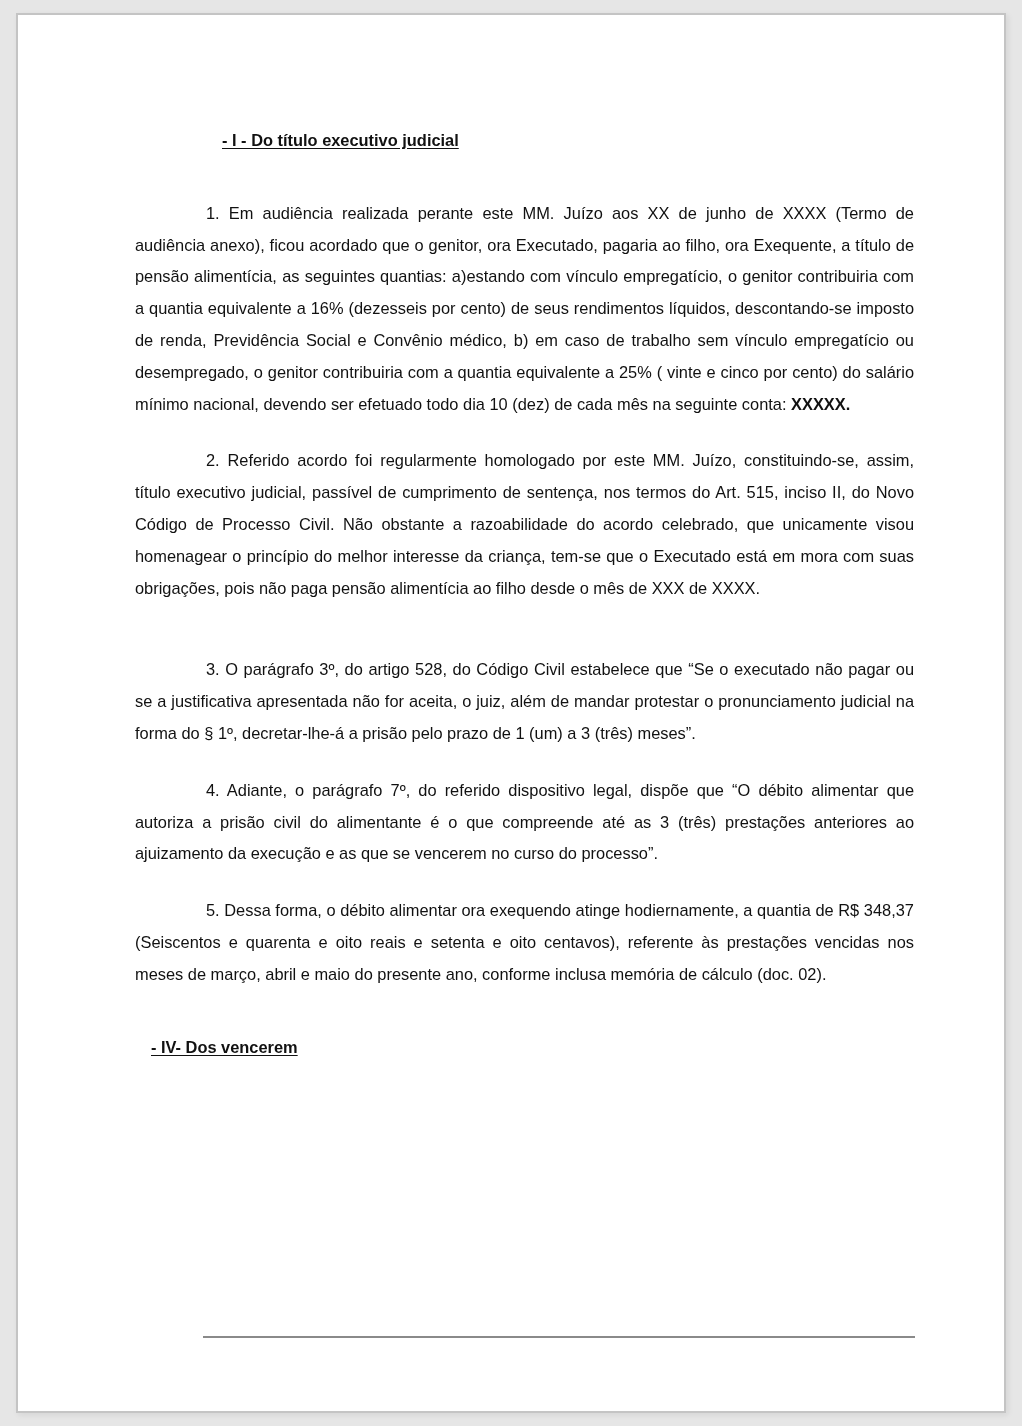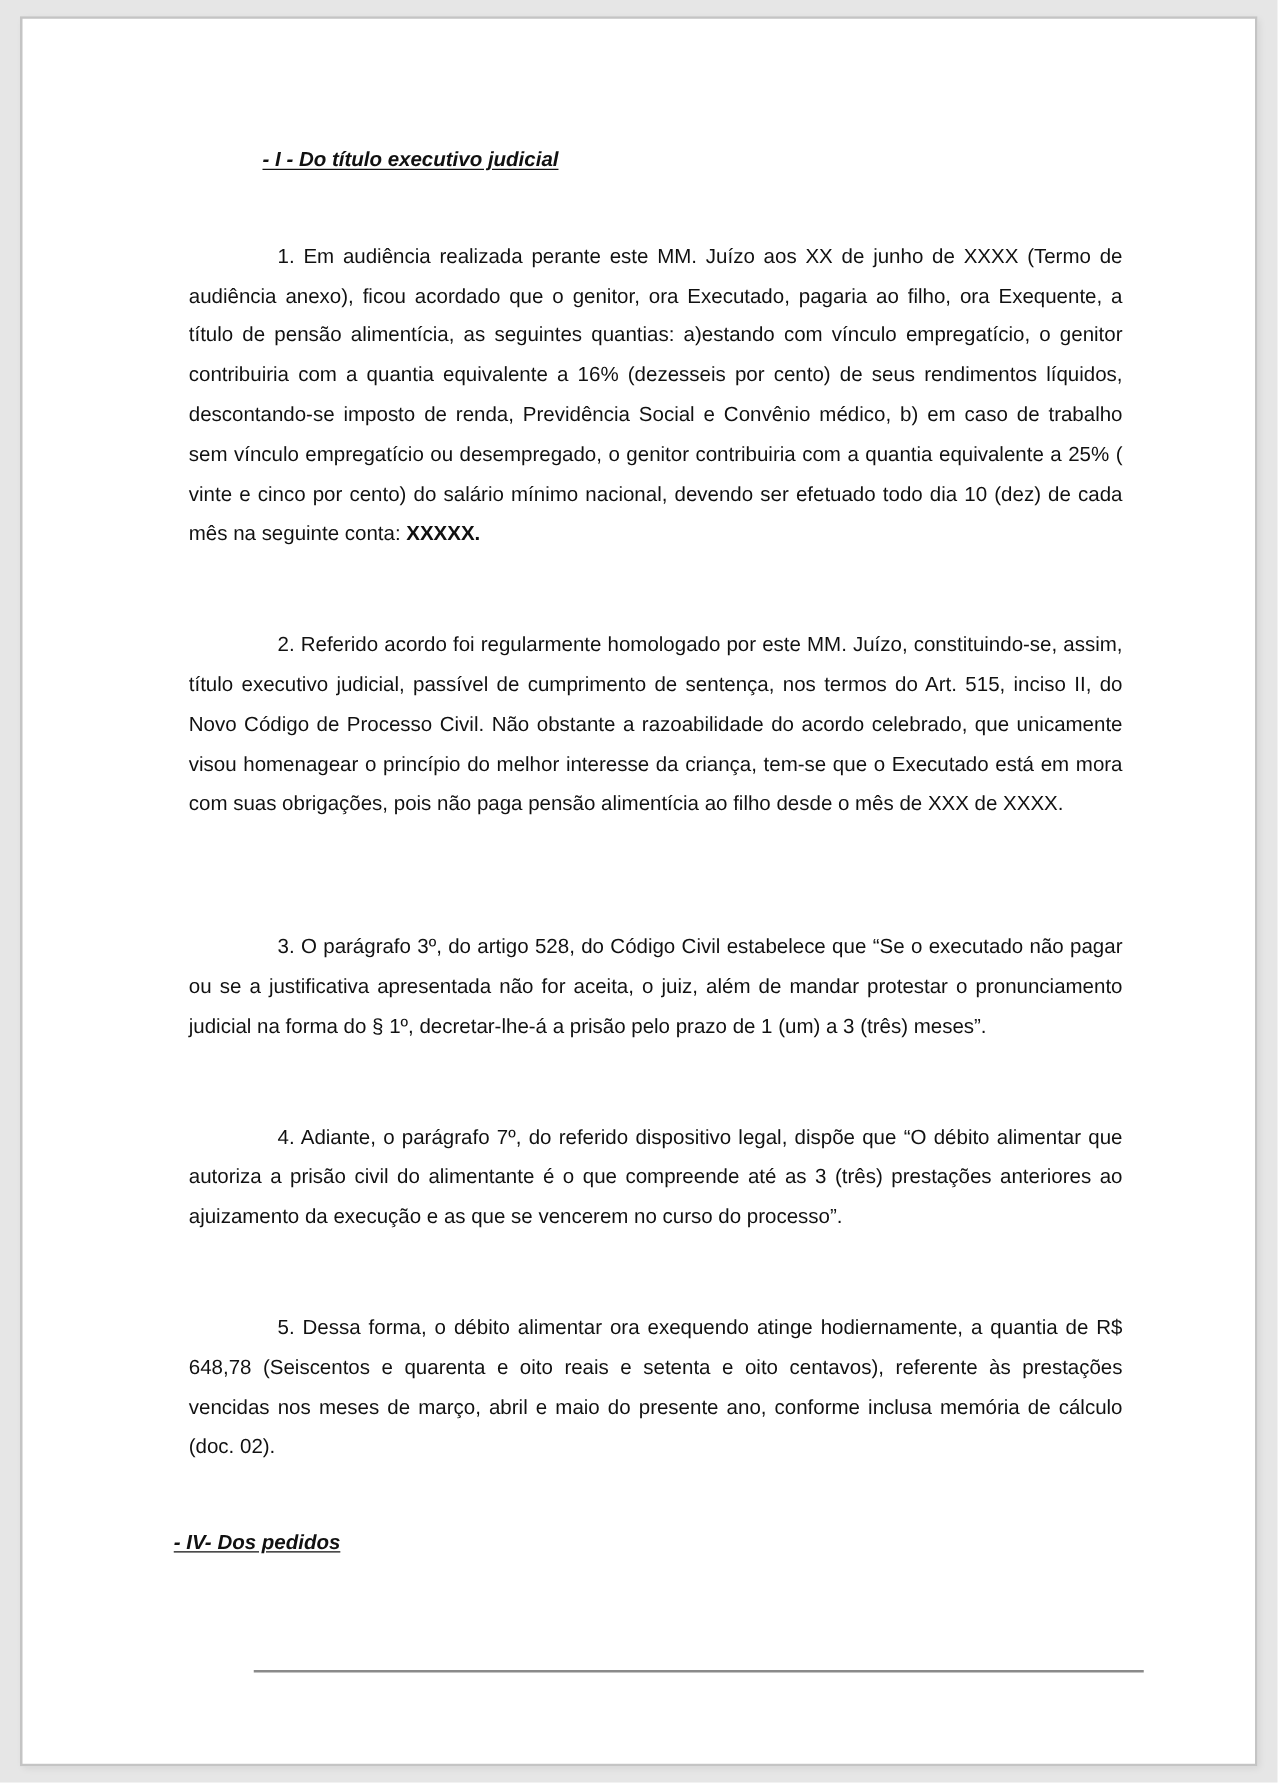--- a/index.html
+++ b/index.html
@@ -29,8 +29,7 @@
   }
   .heading {
     font-weight: bold;
-    margin: 4px;
-    font-style: italic;
+    margin: 16px;
   }
   .heading.underline { text-decoration: underline; text-underline-offset: 2px; }
   .heading.indent { padding-left: 71px; }

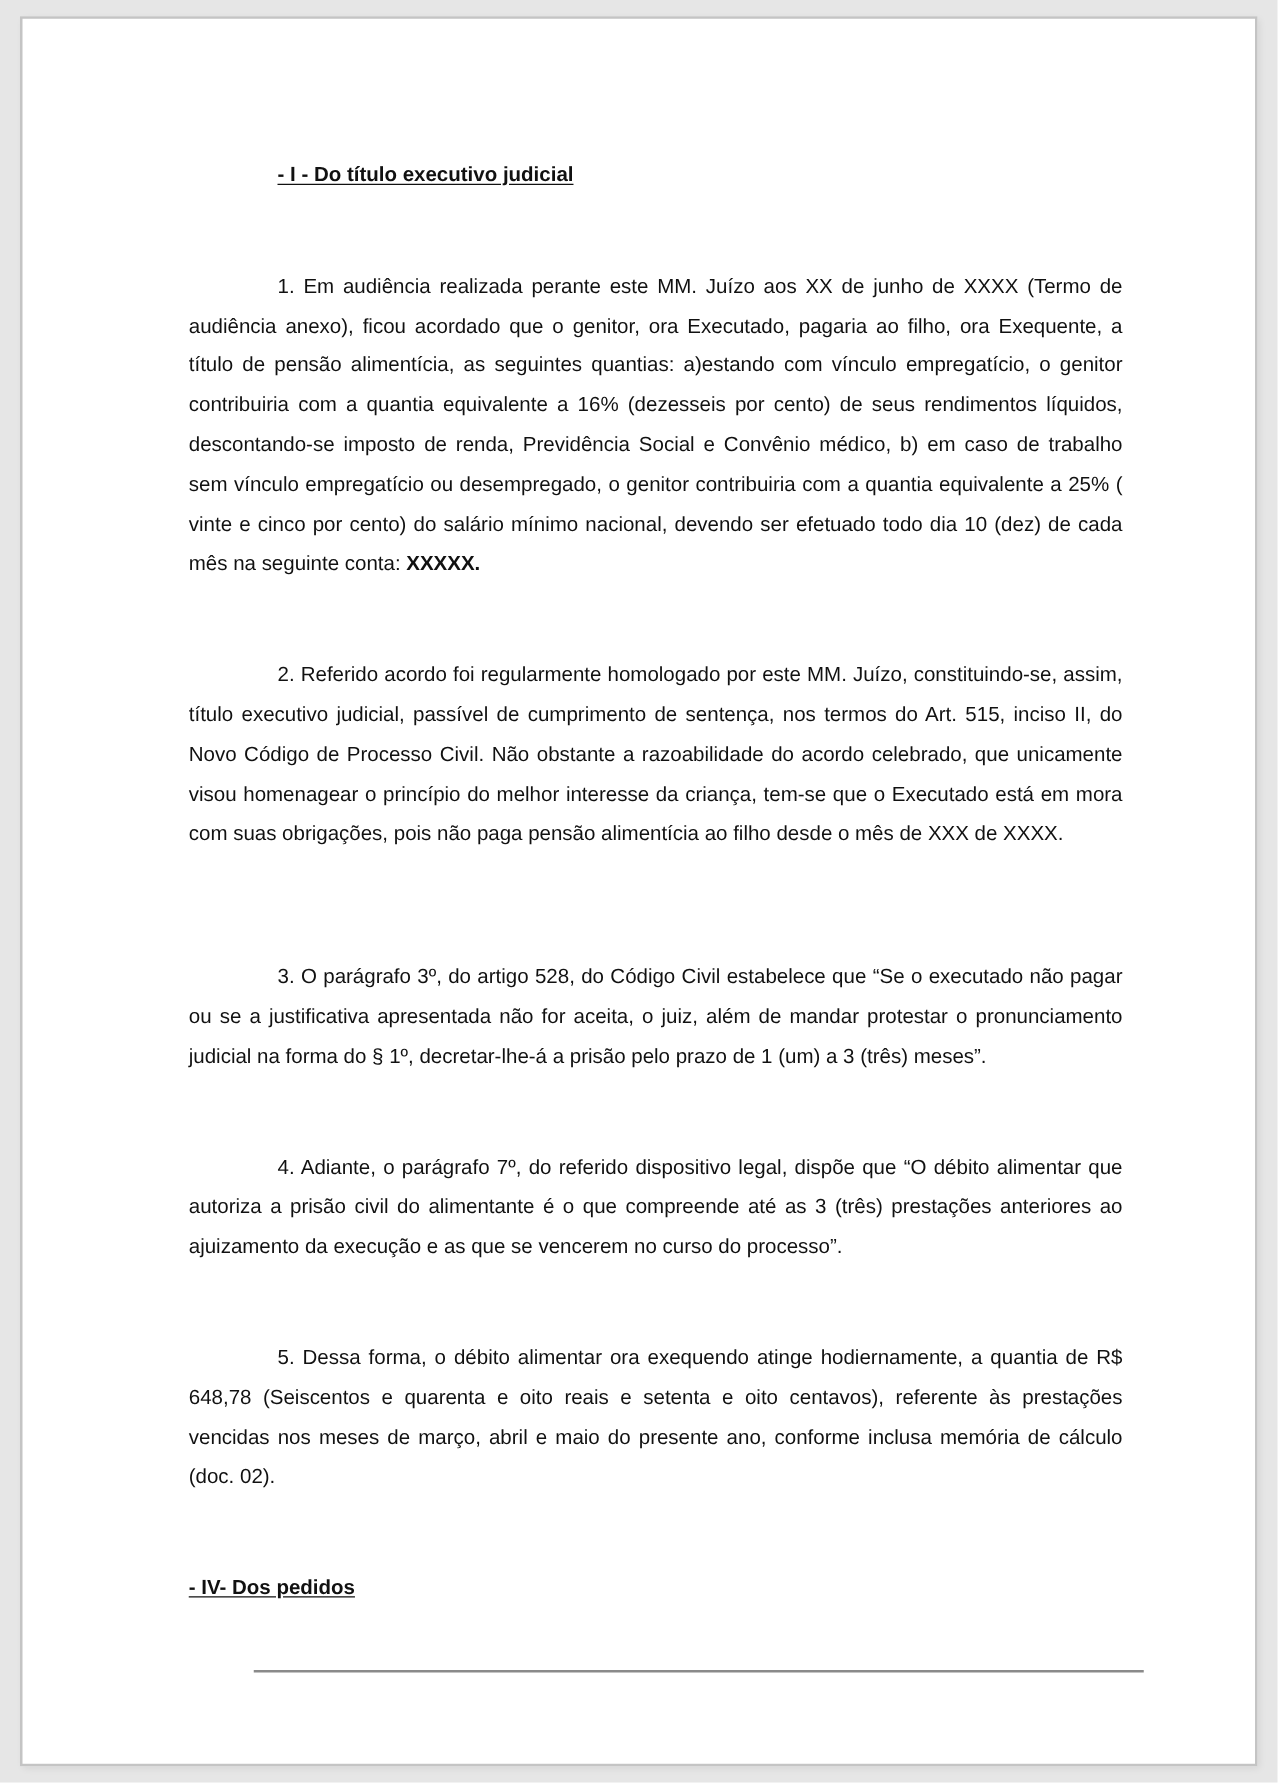--- a/index.html
+++ b/index.html
@@ -34,7 +34,7 @@
   .heading.underline { text-decoration: underline; text-underline-offset: 2px; }
   .heading.indent { padding-left: 71px; }
   p.para {
-    margin: 16px;
+    margin: 0;
     text-align: justify;
     text-indent: 71px;
   }

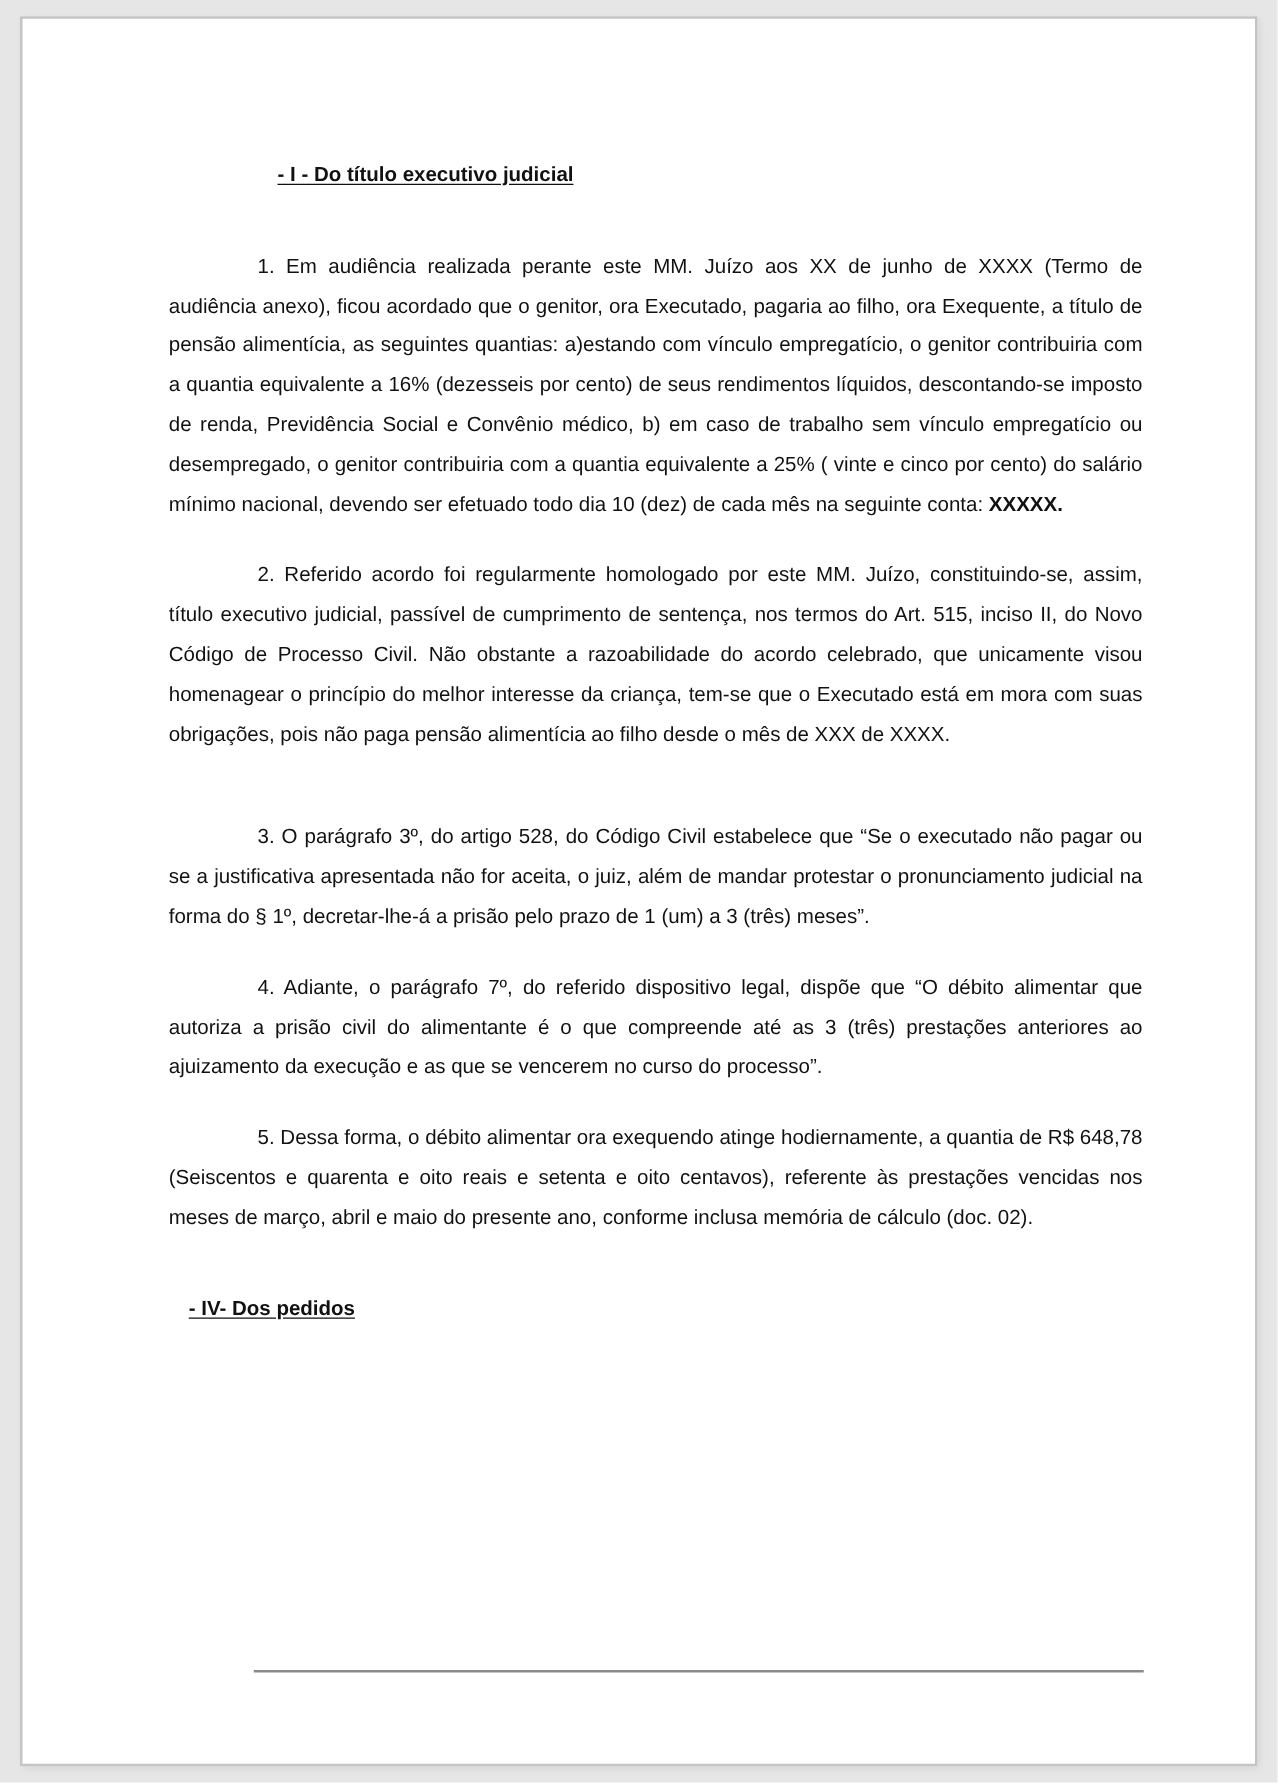--- a/index.html
+++ b/index.html
@@ -72,7 +72,7 @@
     <p class="para">4. Adiante, o parágrafo 7º, do referido dispositivo legal, dispõe que “O débito alimentar que autoriza a prisão civil do alimentante é o que compreende até as 3 (três) prestações anteriores ao ajuizamento da execução e as que se vencerem no curso do processo”.</p>
     <div class="gap-p"></div>
 
-    <p class="para">5. Dessa forma, o débito alimentar ora exequendo atinge hodiernamente, a quantia de R$ 648,78 (Seiscentos e quarenta e oito reais e setenta e oito centavos), referente às prestações vencidas nos meses de março, abril e maio do presente ano, conforme inclusa memória de cálculo (doc. 02).</p>
+    <p class="para">5. Dessa forma, o débito alimentar ora exequendo atinge hodiernamente, a quantia de R$ 348,37 (Seiscentos e quarenta e oito reais e setenta e oito centavos), referente às prestações vencidas nos meses de março, abril e maio do presente ano, conforme inclusa memória de cálculo (doc. 02).</p>
     <div class="gap-p"></div>
 
     <div class="heading underline">- IV- Dos pedidos</div>

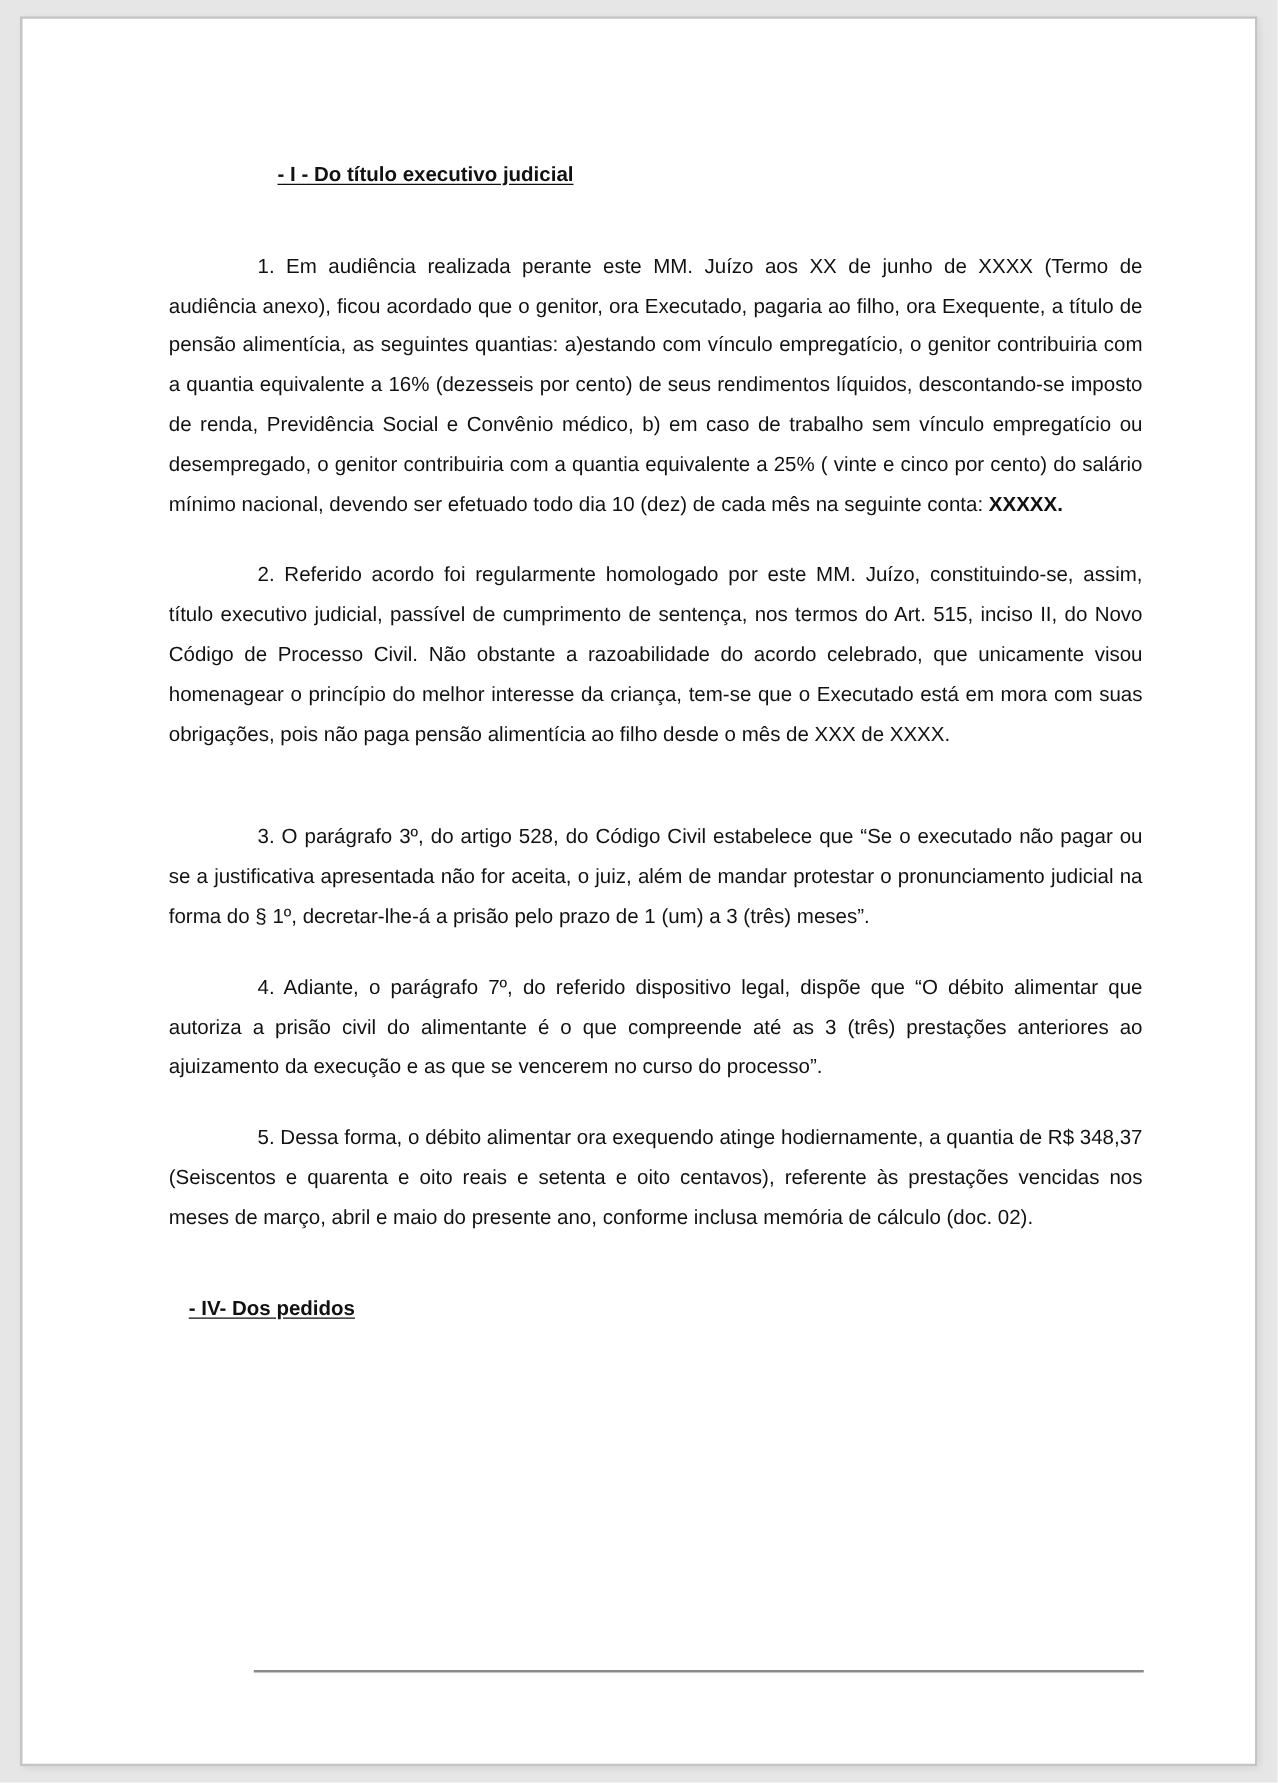--- a/index.html
+++ b/index.html
@@ -75,7 +75,7 @@
     <p class="para">5. Dessa forma, o débito alimentar ora exequendo atinge hodiernamente, a quantia de R$ 348,37 (Seiscentos e quarenta e oito reais e setenta e oito centavos), referente às prestações vencidas nos meses de março, abril e maio do presente ano, conforme inclusa memória de cálculo (doc. 02).</p>
     <div class="gap-p"></div>
 
-    <div class="heading underline">- IV- Dos pedidos</div>
+    <div class="heading underline">- IV- Dos vencerem</div>
     <div class="gap-h1"></div>
 
   </div>

